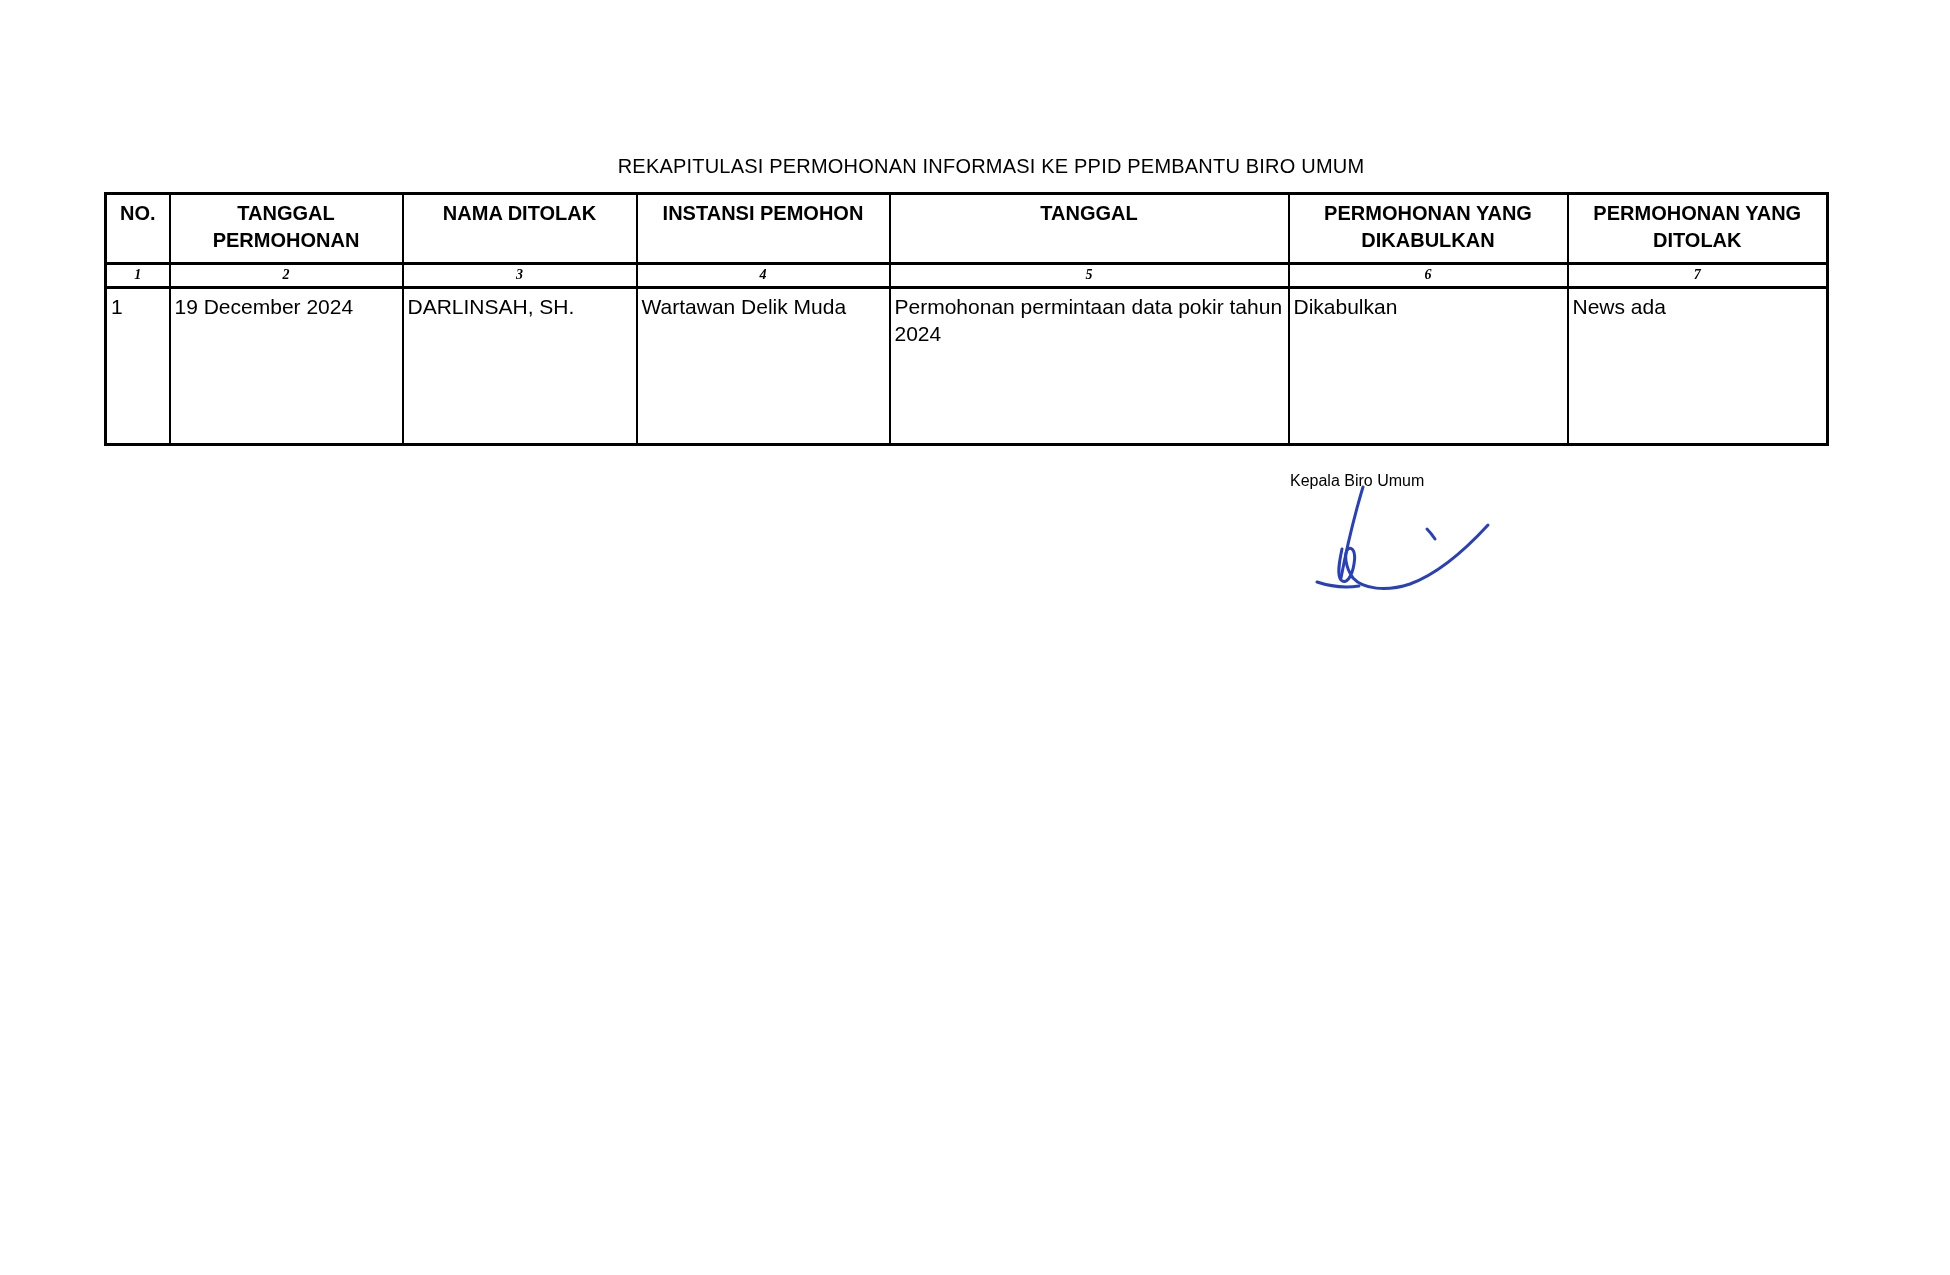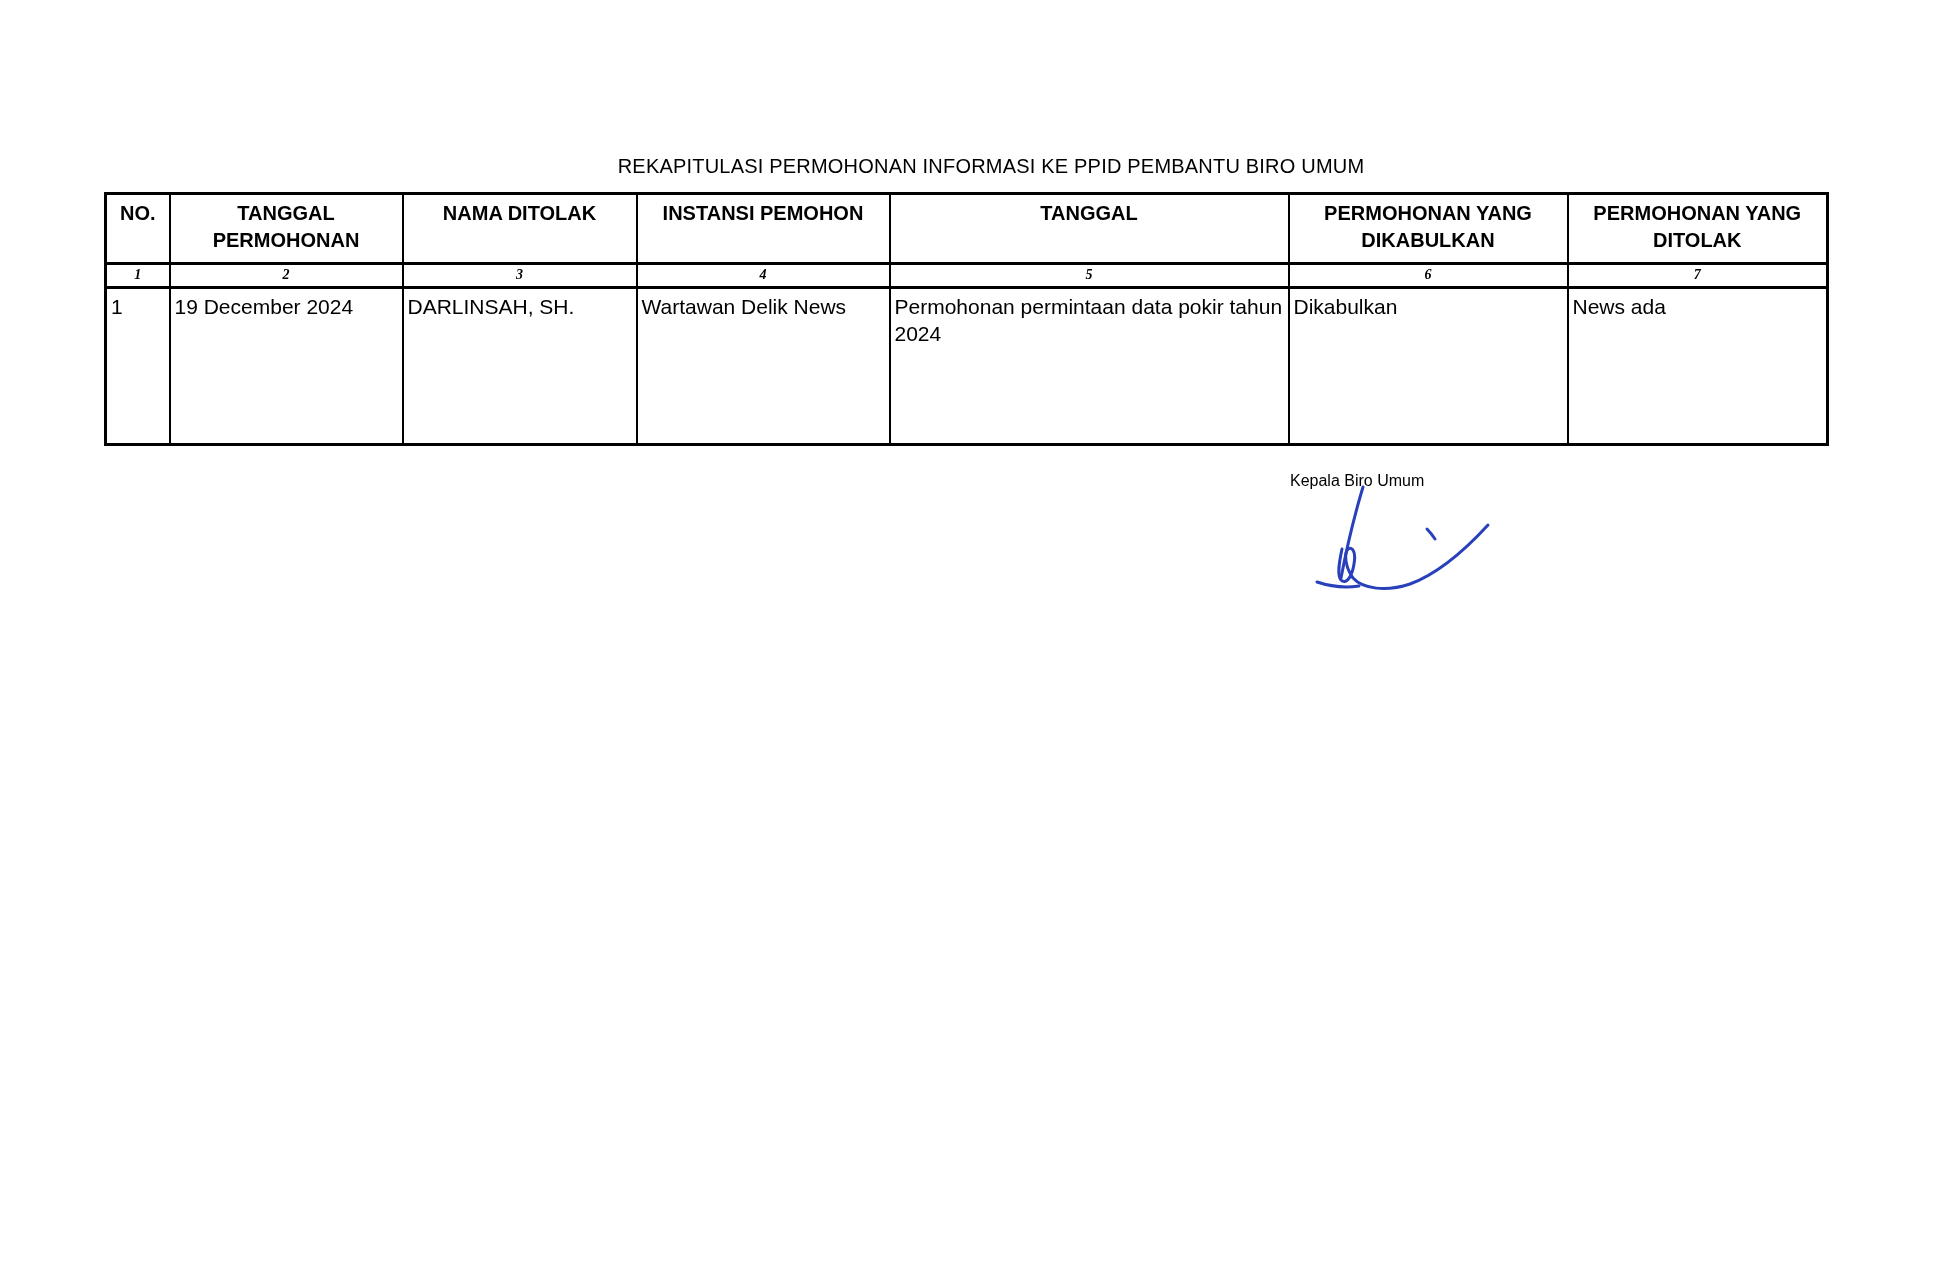--- a/index.html
+++ b/index.html
@@ -82,7 +82,7 @@
         <td>1</td>
         <td>19 December 2024</td>
         <td>DARLINSAH, SH.</td>
-        <td>Wartawan Delik News</td>
+        <td>Wartawan Delik Muda</td>
         <td>Permohonan permintaan data pokir tahun 2024</td>
         <td>Dikabulkan</td>
         <td>News ada</td>

